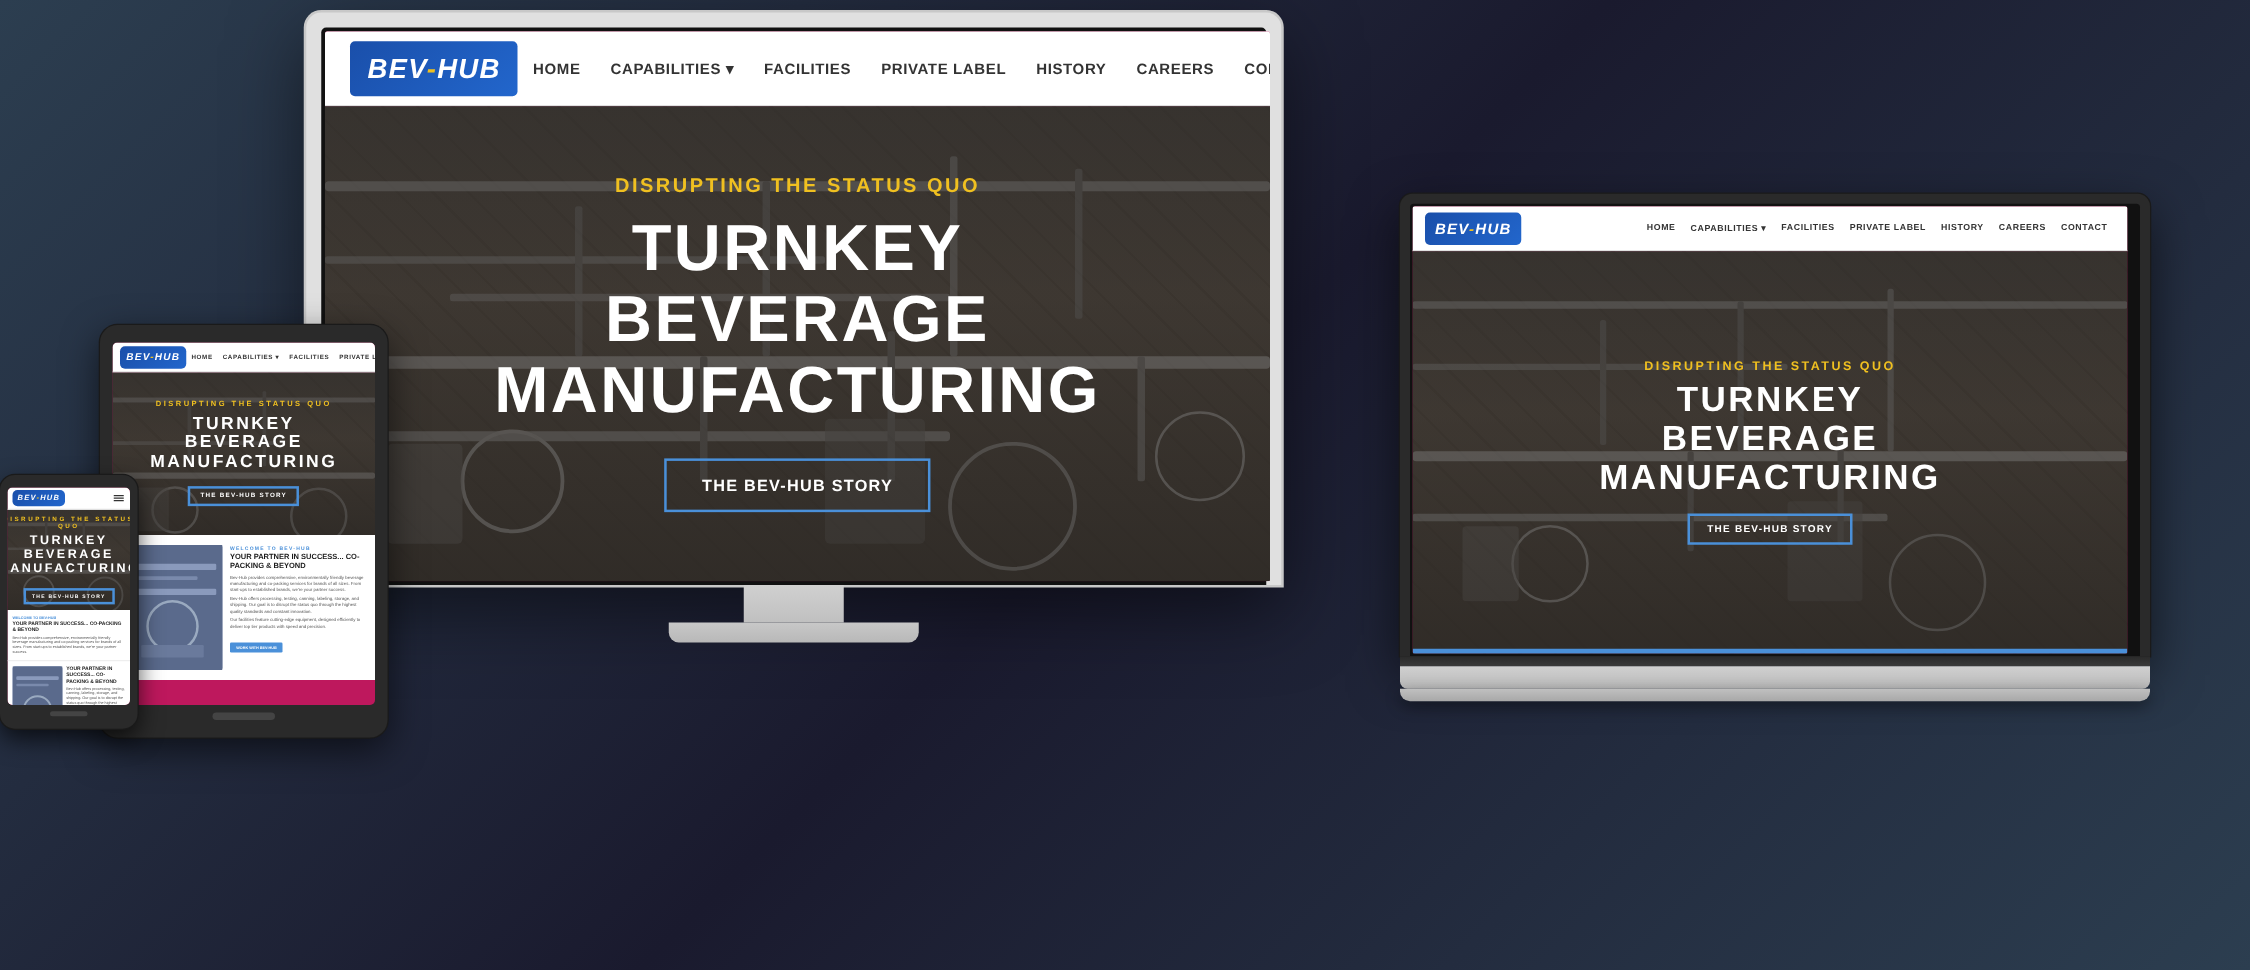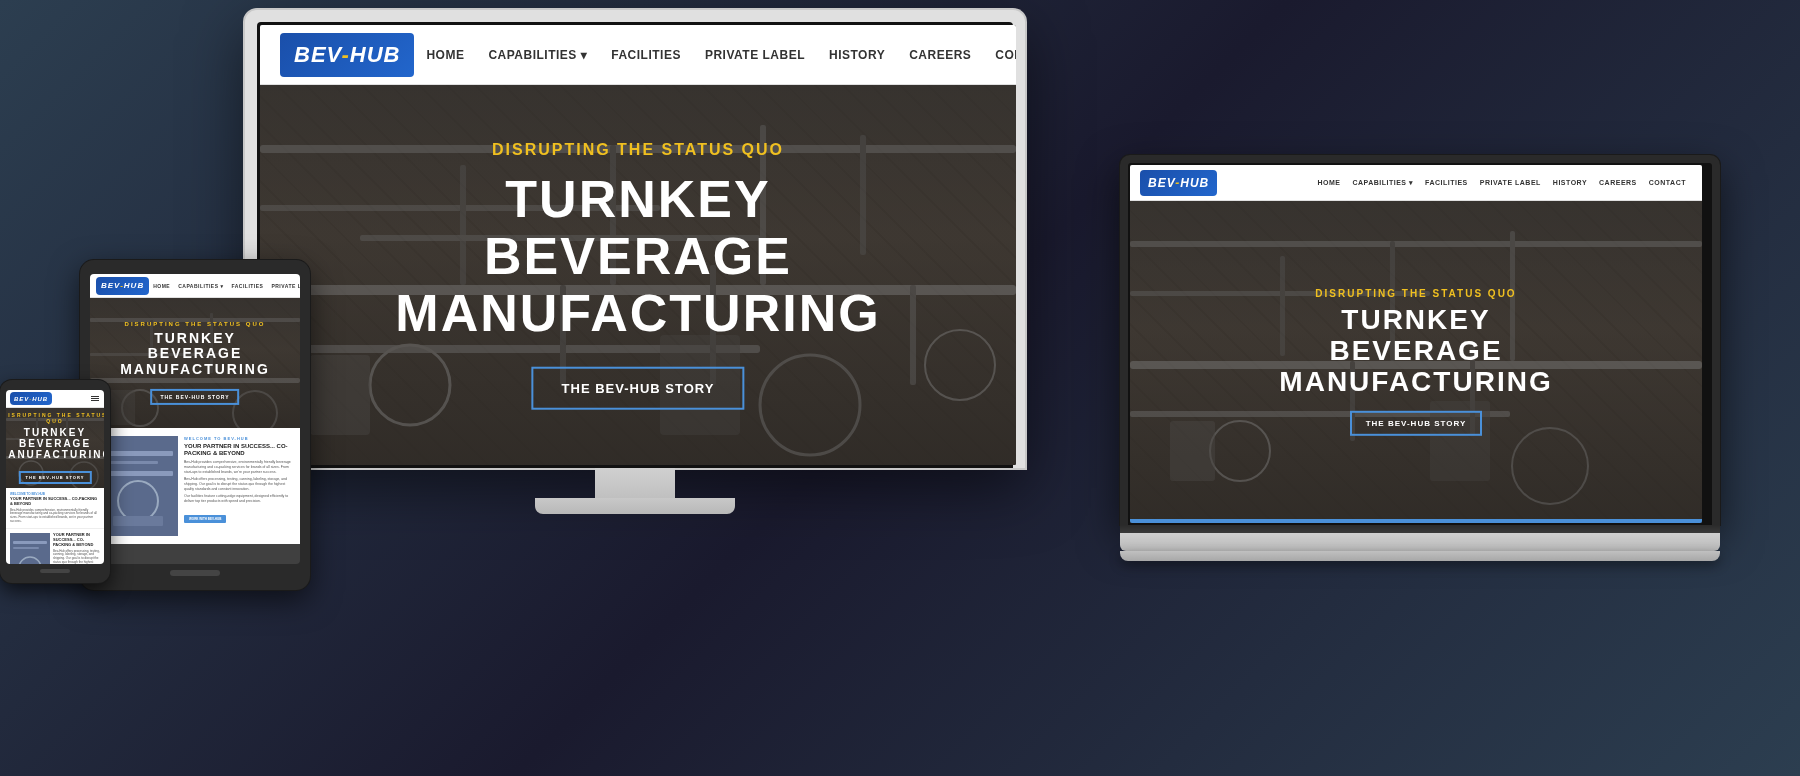--- a/index.html
+++ b/index.html
@@ -159,7 +159,7 @@
     .site-content {
       width: 100%;
       height: 100%;
-      background: #404040;
+      background: #be185d;
       display: flex;
       flex-direction: column;
     }

